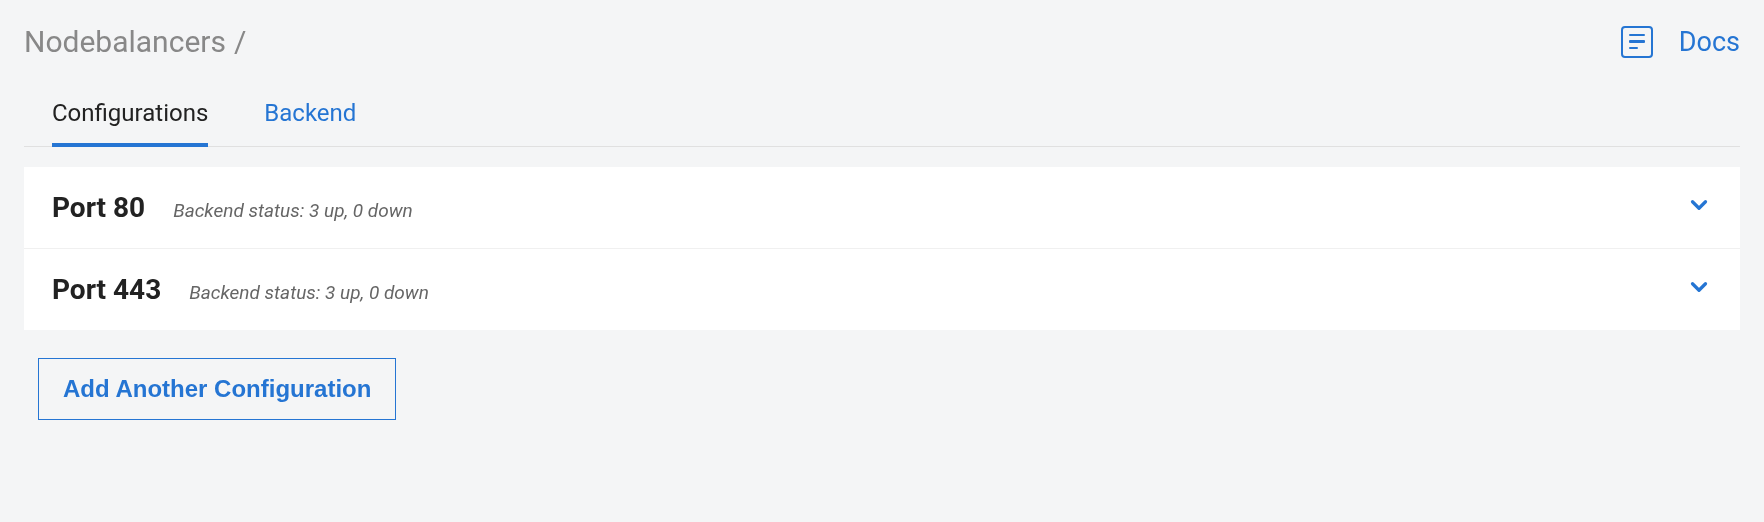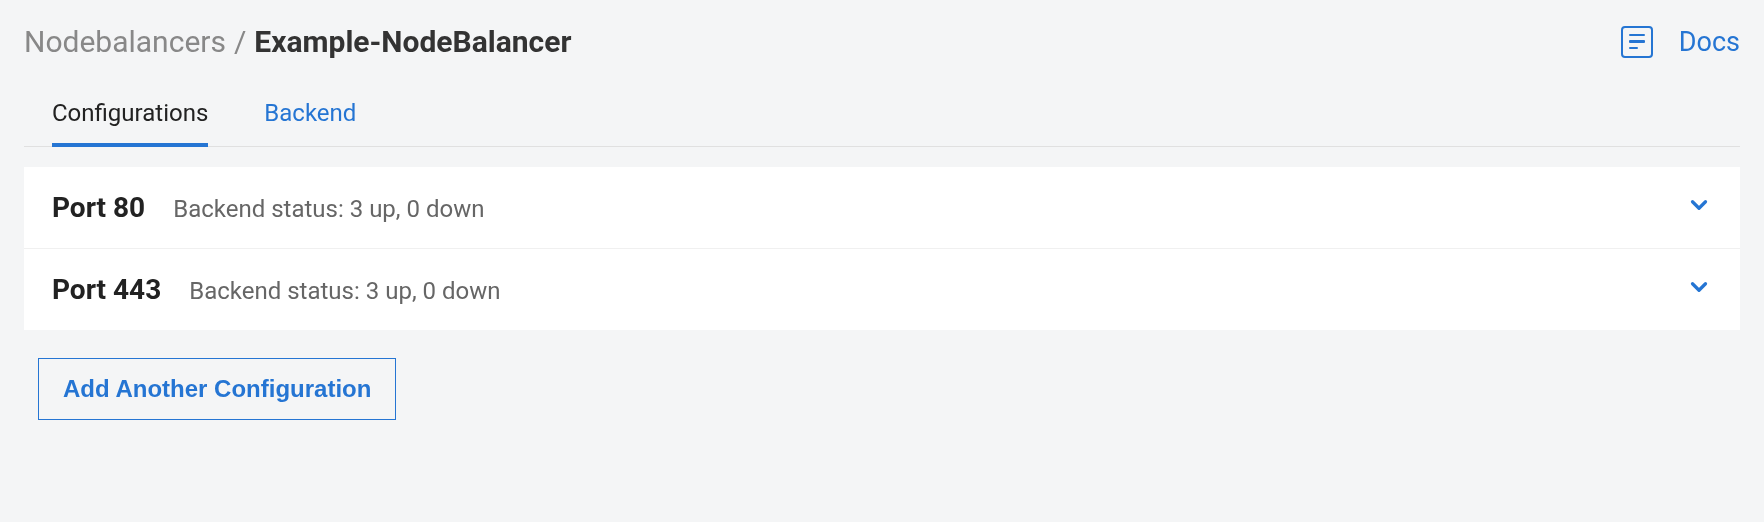--- a/index.html
+++ b/index.html
@@ -145,7 +145,6 @@
   <div class="breadcrumb">
     <span class="breadcrumb-parent">Nodebalancers</span>
     <span class="breadcrumb-sep">/</span>
-    <span class="breadcrumb-current">Example-NodeBalancer</span>
   </div>
   <div class="docs-link">
     <span class="docs-icon">

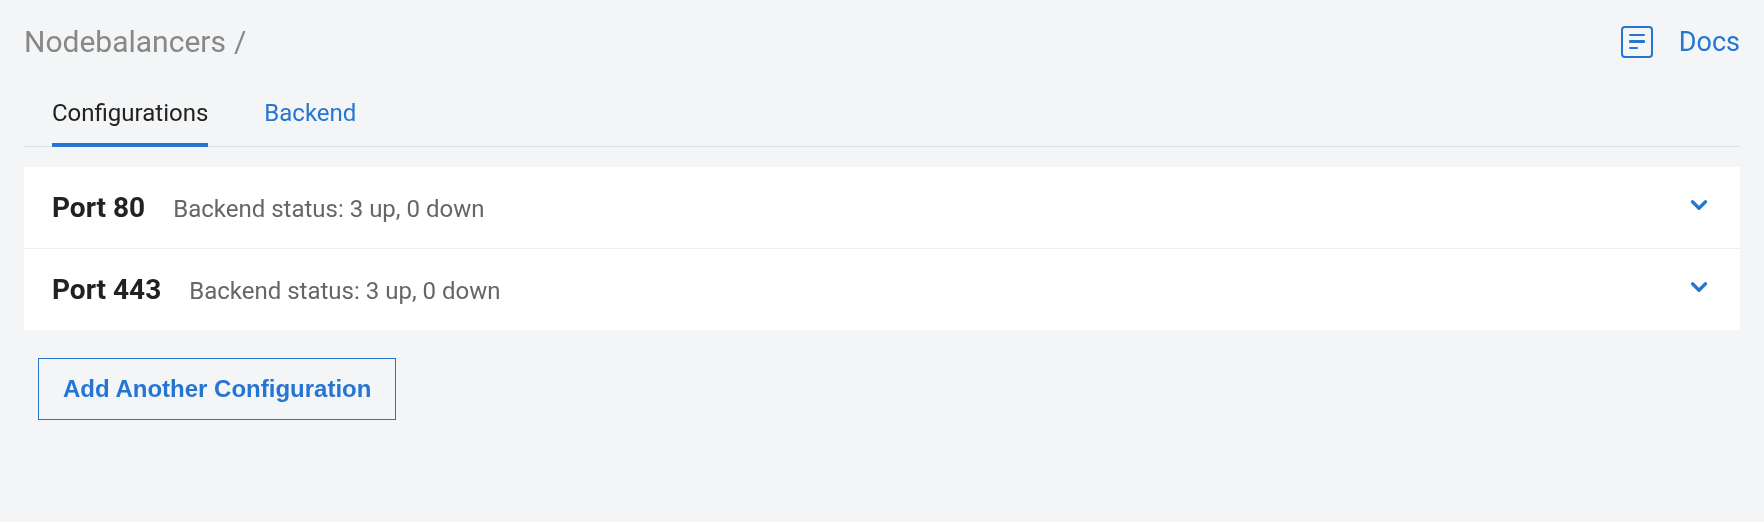--- a/index.html
+++ b/index.html
@@ -111,8 +111,9 @@
       color: #222;
     }
     .backend-status {
-      font-size: 24px;
+      font-size: 19px;
       color: #666;
+      font-style: italic;
     }
     .chevron {
       color: #2575d3;

